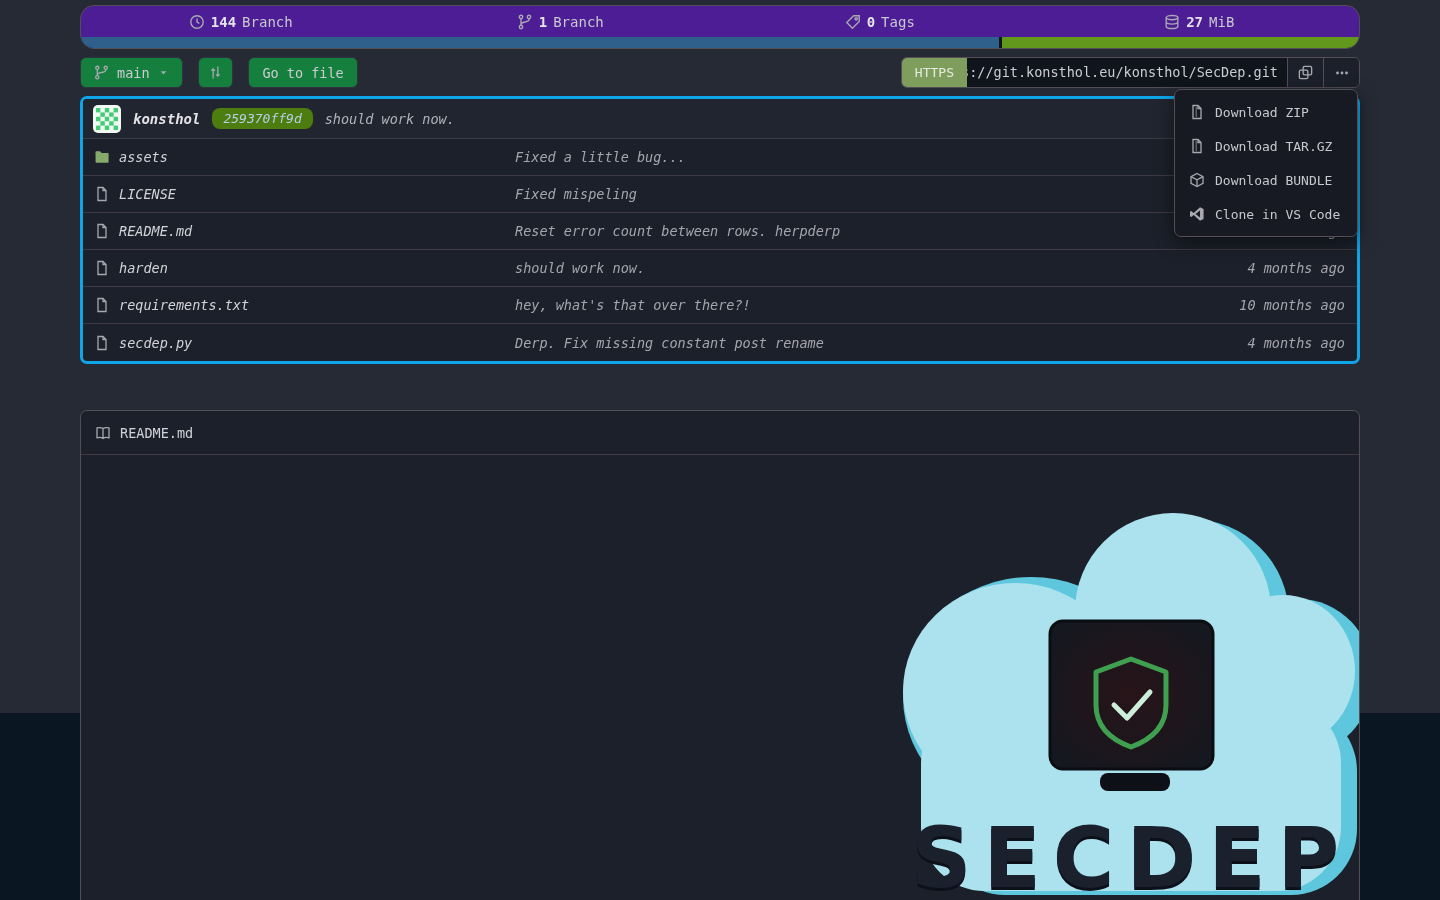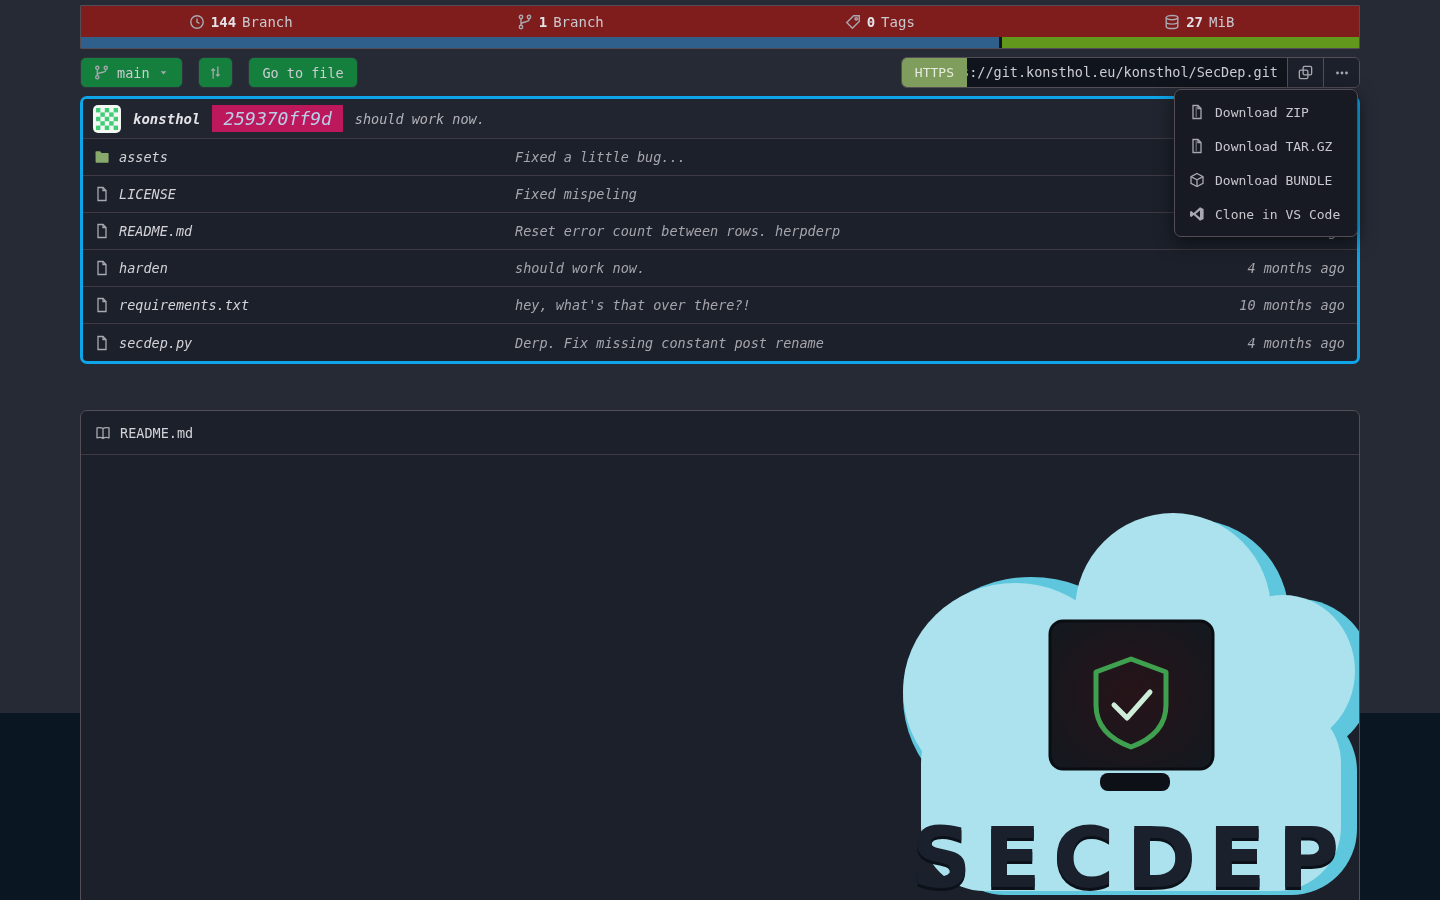--- a/index.html
+++ b/index.html
@@ -13,7 +13,7 @@
 
   
   .stats-panel { position:absolute; top:5px; left:0; width:1280px; height:44px;
-    background:#7f1d1d; border:1px solid #534d56; border-radius:1px; overflow:hidden; }
+    background:#4c1d95; border:1px solid #534d56; border-radius:14px; overflow:hidden; }
   .stats-row { display:flex; height:31px; }
   .stat-cell { flex:1; display:flex; align-items:center; justify-content:center; gap:6px; color:#c9c8cf; font-size:14px; }
   .stat-cell .num { font-weight:bold; color:#e4e3e8; }

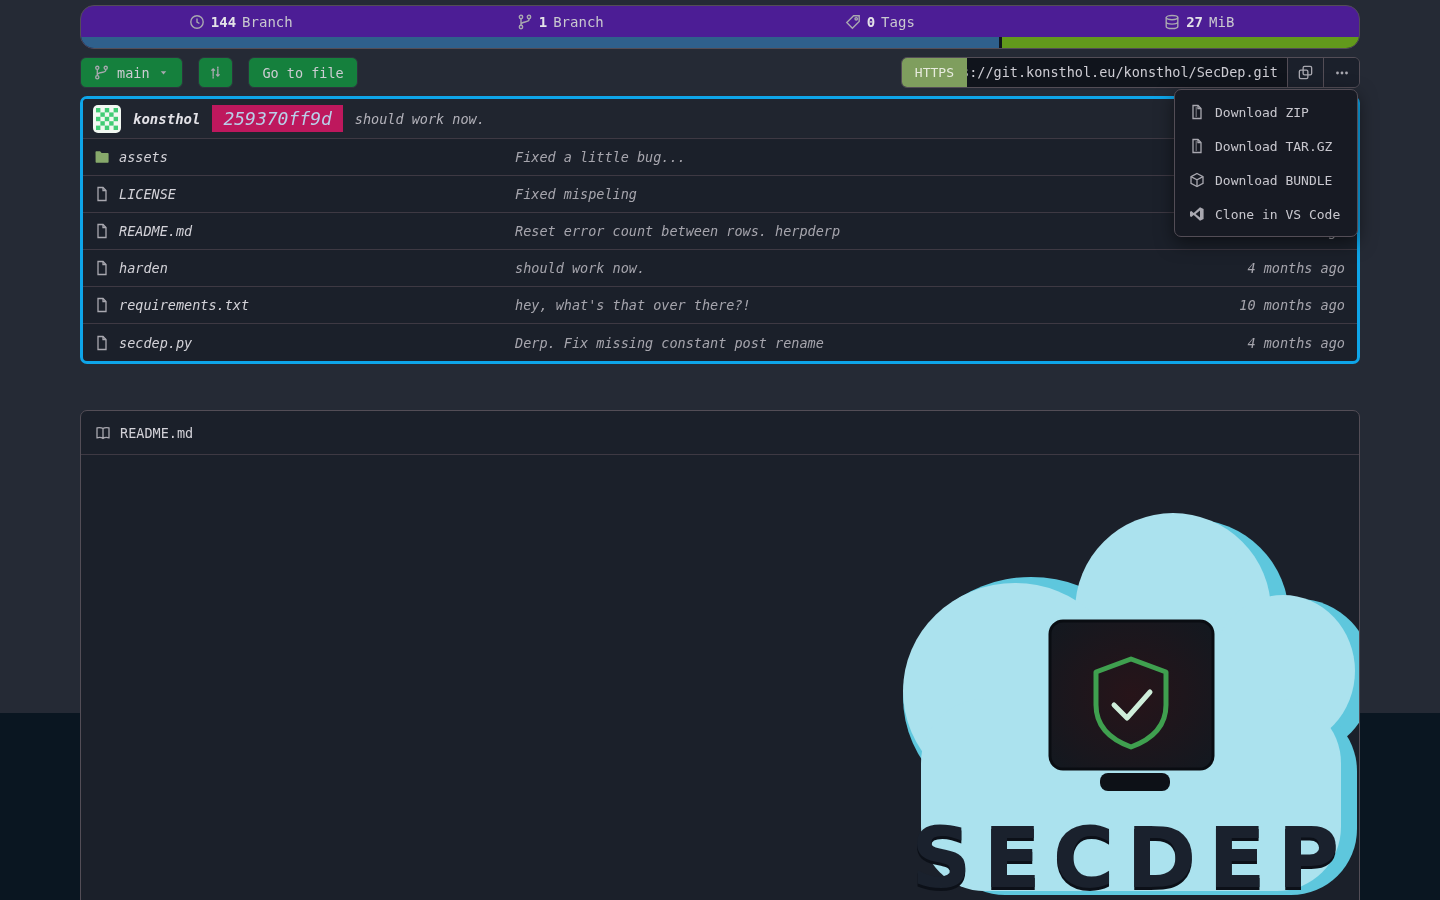--- a/index.html
+++ b/index.html
@@ -42,7 +42,7 @@
   .commit-header { height:40px; display:flex; align-items:center; padding:0 10px;
     background:#20252f; border-bottom:1px solid #3e3943; gap:12px; }
   .author { font-weight:bold; color:#e4e3e8; font-size:14px; }
-  .hash-badge { background:#be185d; color:#b9cfe9; font-size:18px; padding:3px 11px; border-radius:0; cursor:pointer; }
+  .hash-badge { background:#4d7c0f; color:#b9cfe9; font-size:13px; padding:3px 11px; border-radius:8px; cursor:pointer; }
   .commit-msg { color:#b3b2ba; font-size:13.5px; }
   .file-row { height:37px; display:flex; align-items:center; border-bottom:1px solid #3e3943; font-size:13.5px; }
   .file-row:last-child { border-bottom:none; }

